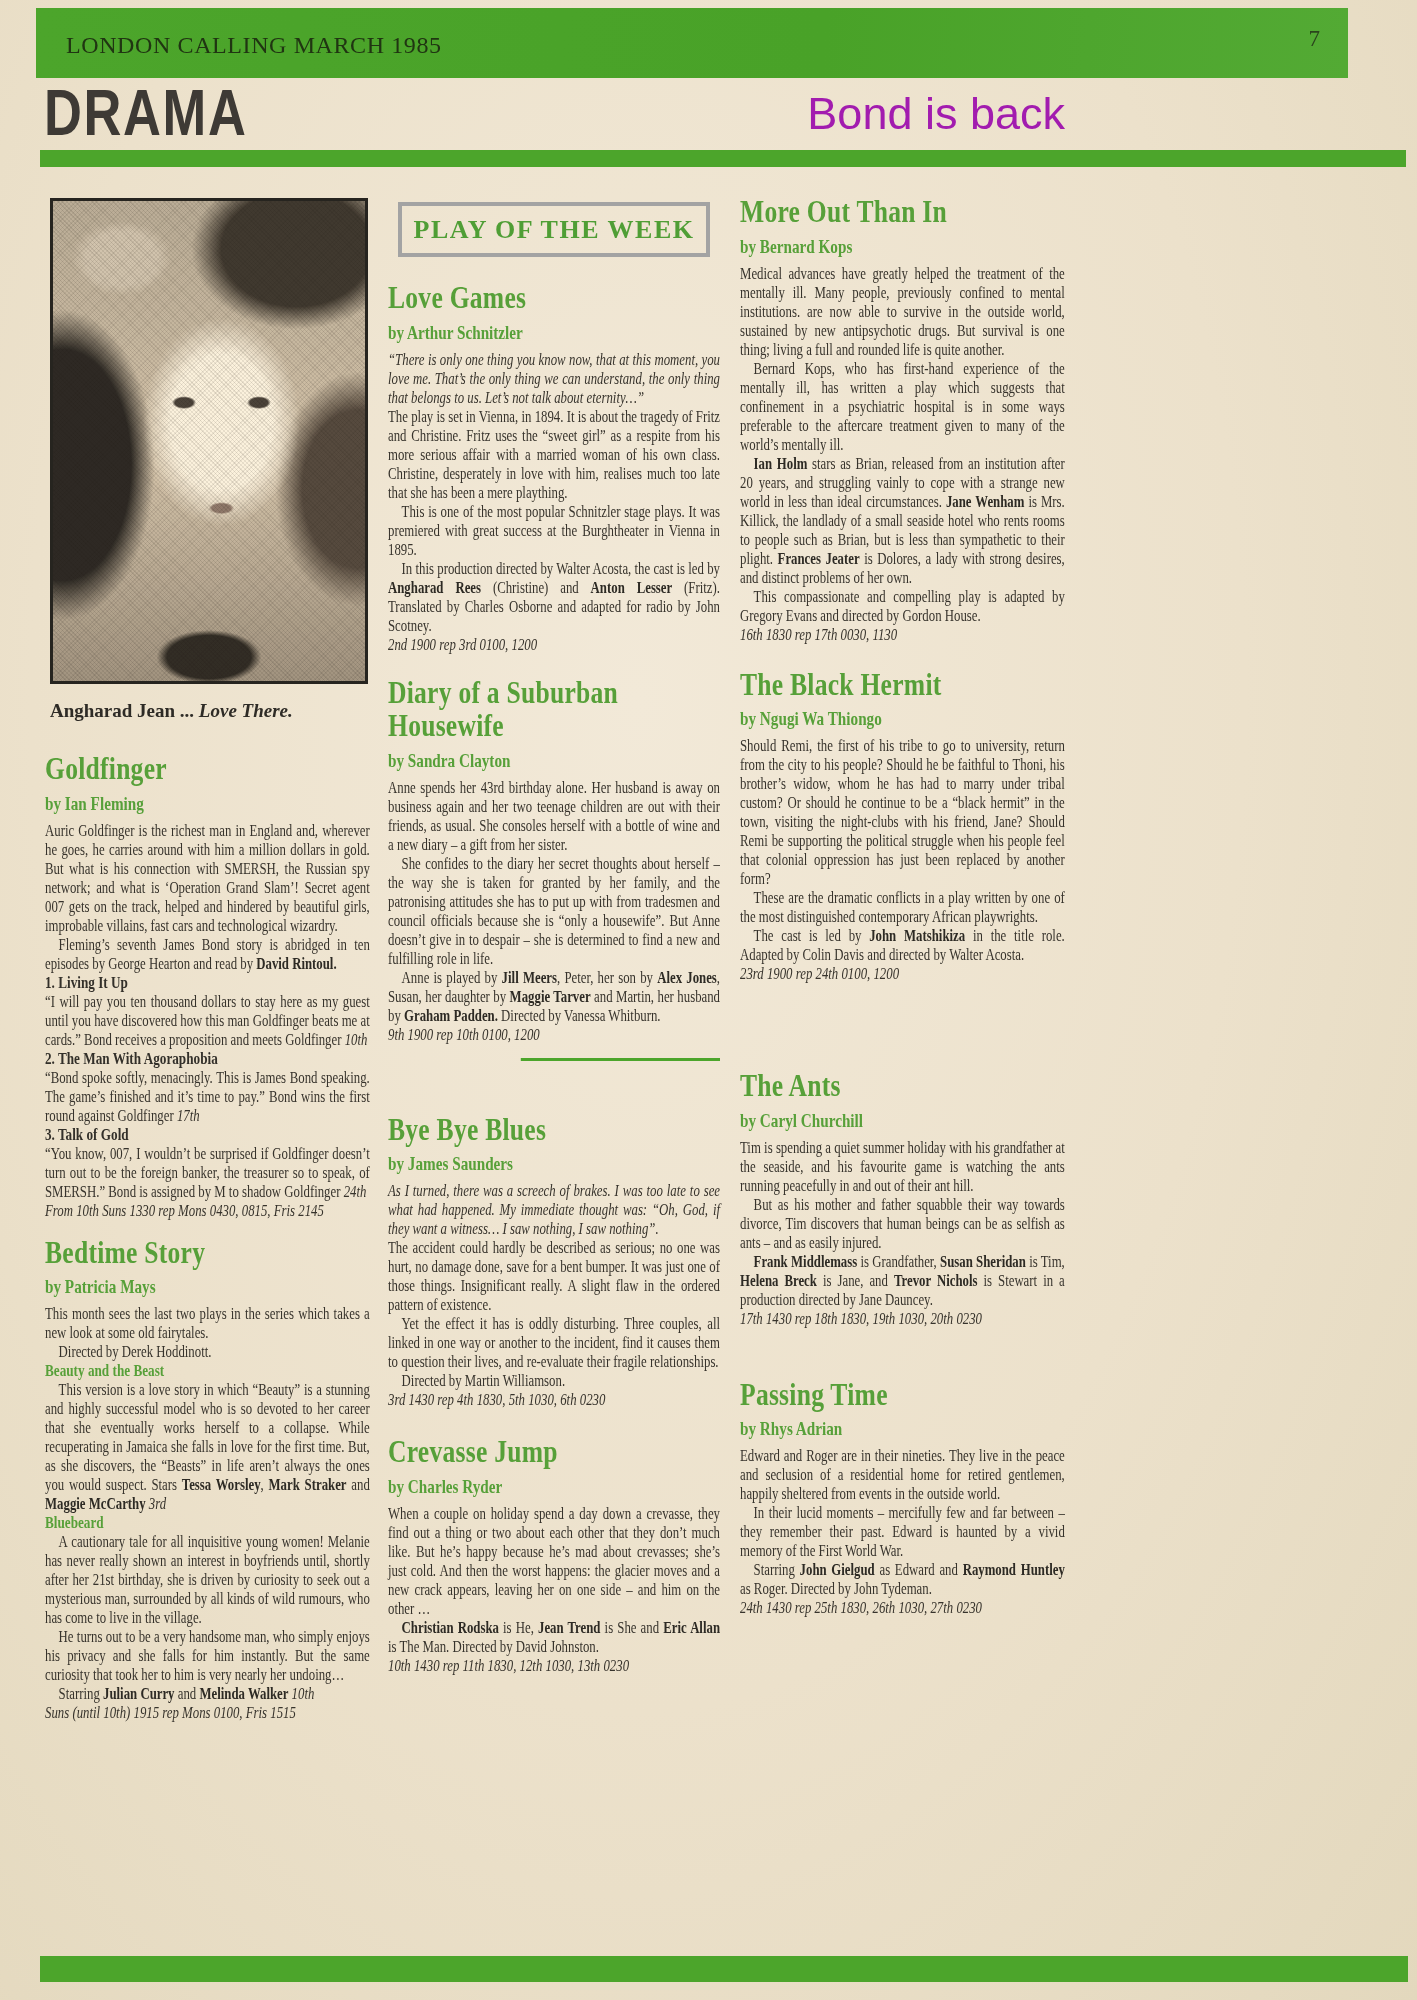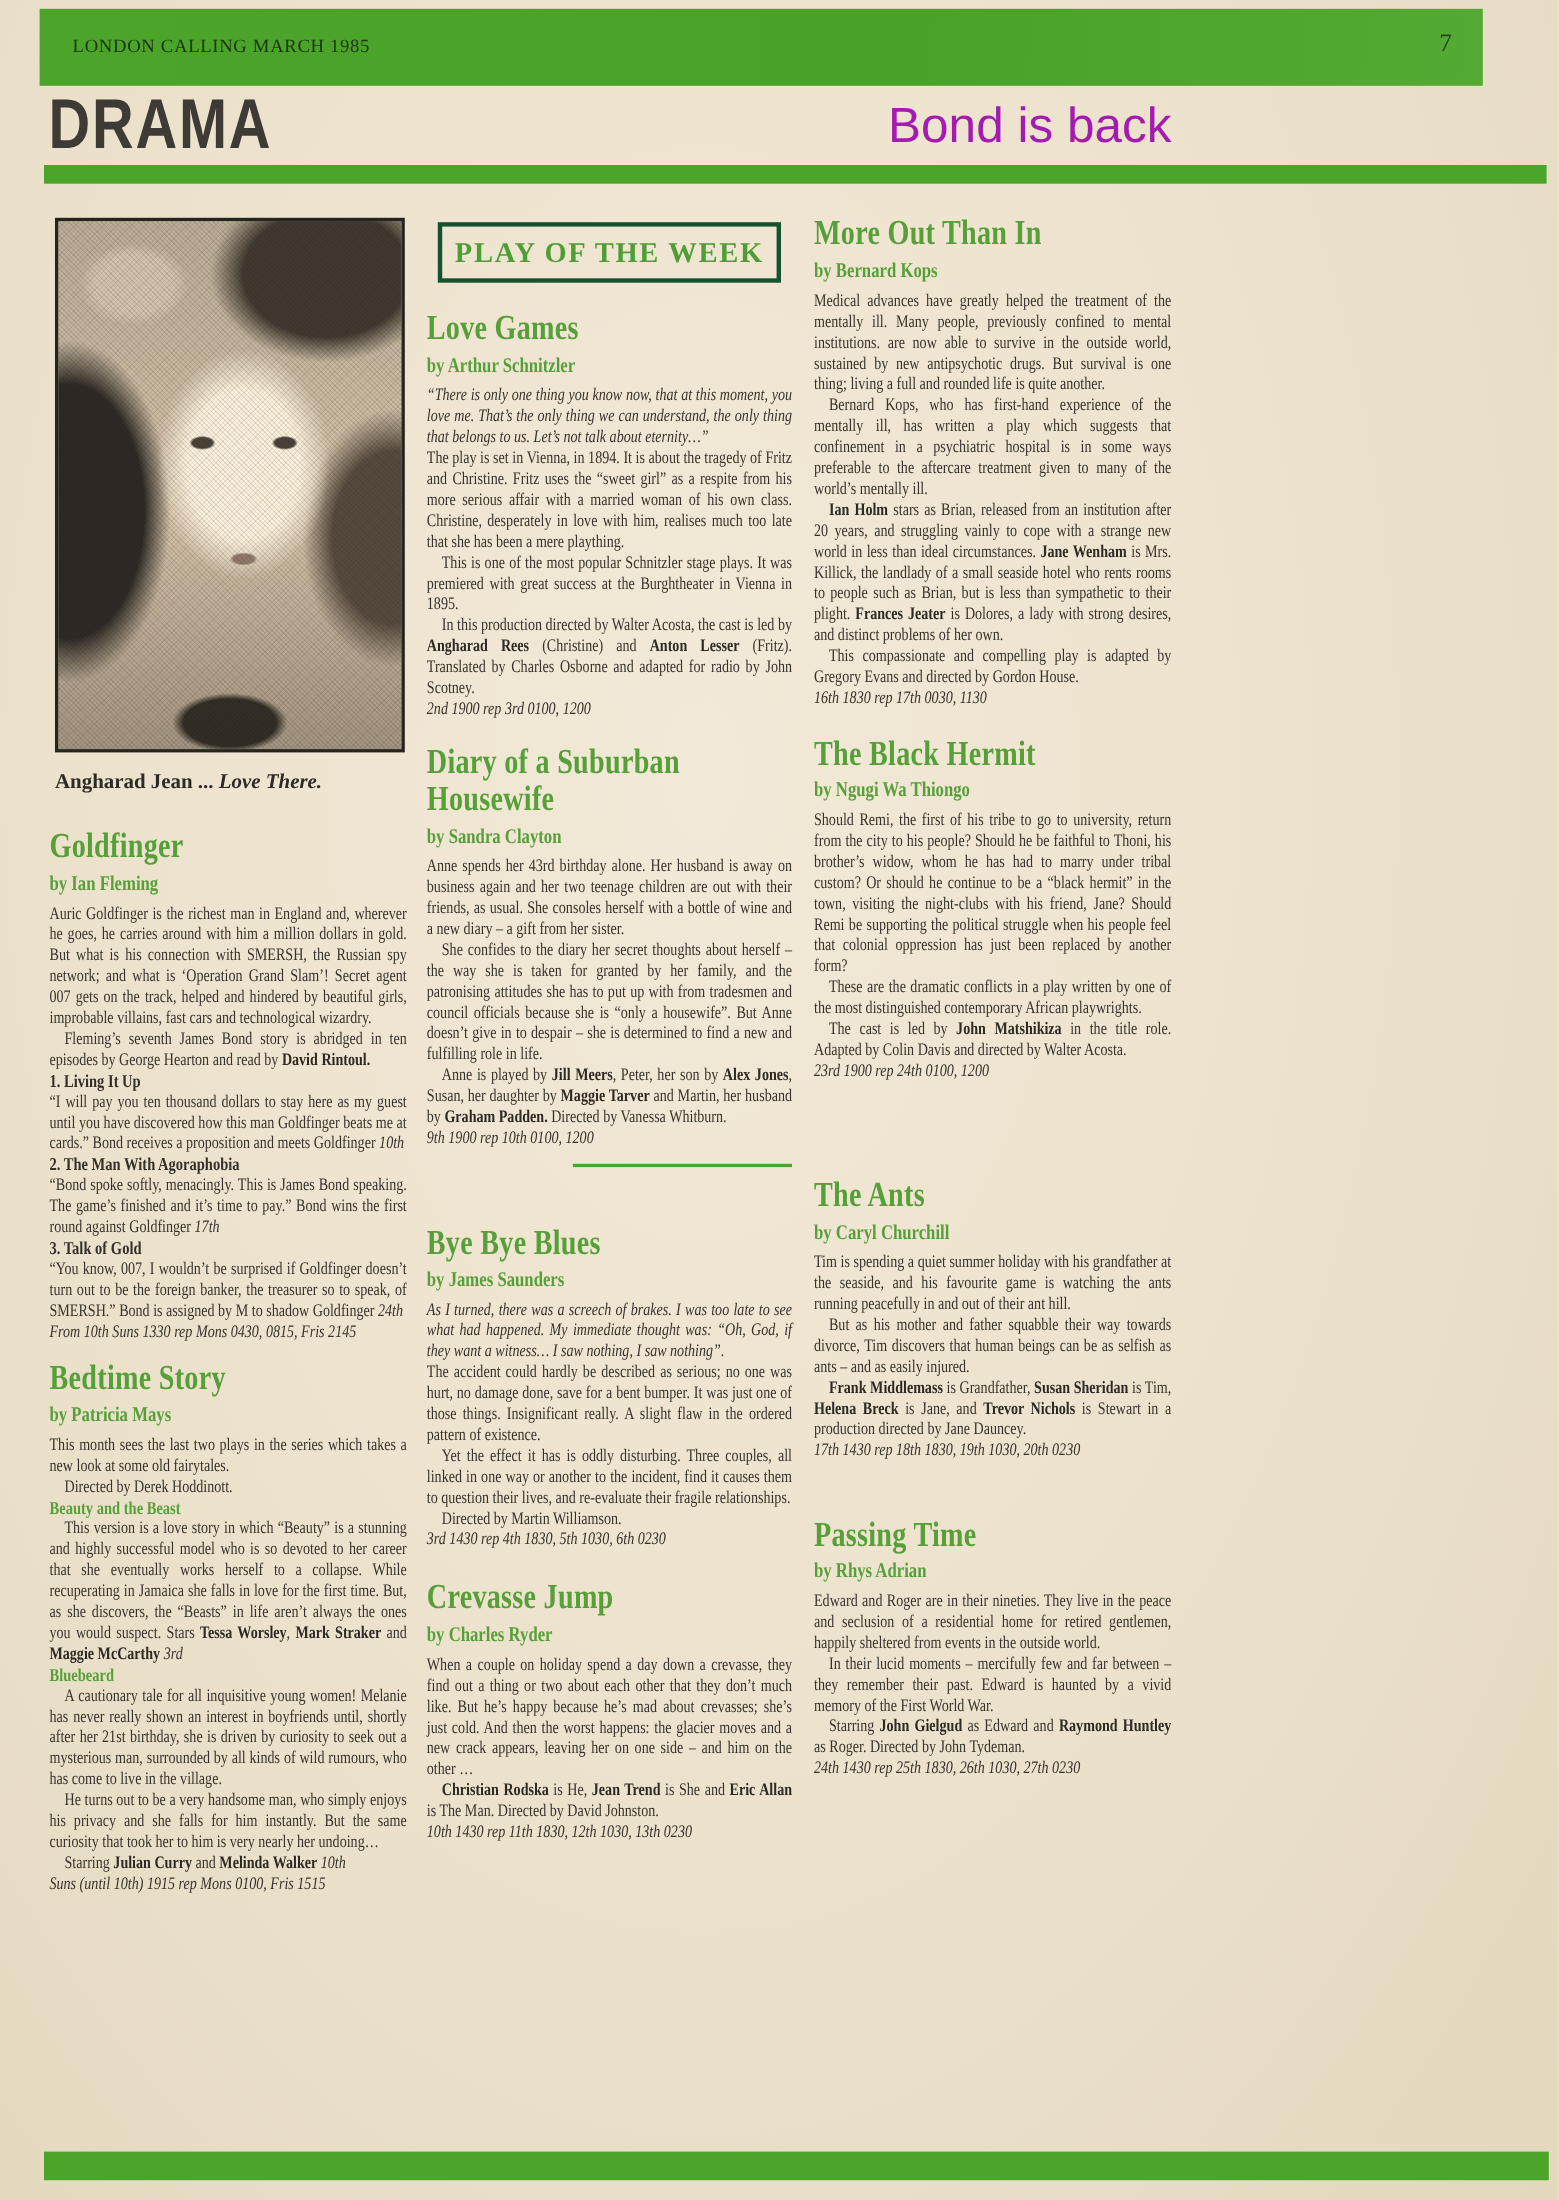--- a/index.html
+++ b/index.html
@@ -10,7 +10,7 @@
   }
   .topbar{position:absolute;left:36px;top:8px;width:1312px;height:70px;
     background:linear-gradient(95deg,#4ca52b,#49a228 60%,#53aa34);}
-  .masthead{position:absolute;left:30px;top:24px;font-size:17px;letter-spacing:.6px;color:#203512;}
+  .masthead{position:absolute;left:30px;top:24px;font-size:24px;letter-spacing:.6px;color:#203512;}
   .pagenum{position:absolute;right:28px;top:18px;font-size:23px;color:#2b451d;}
   .drama{position:absolute;left:44px;top:76px;font-family:"Liberation Sans",sans-serif;
     font-weight:bold;font-size:64px;letter-spacing:2px;color:#3e3a35;

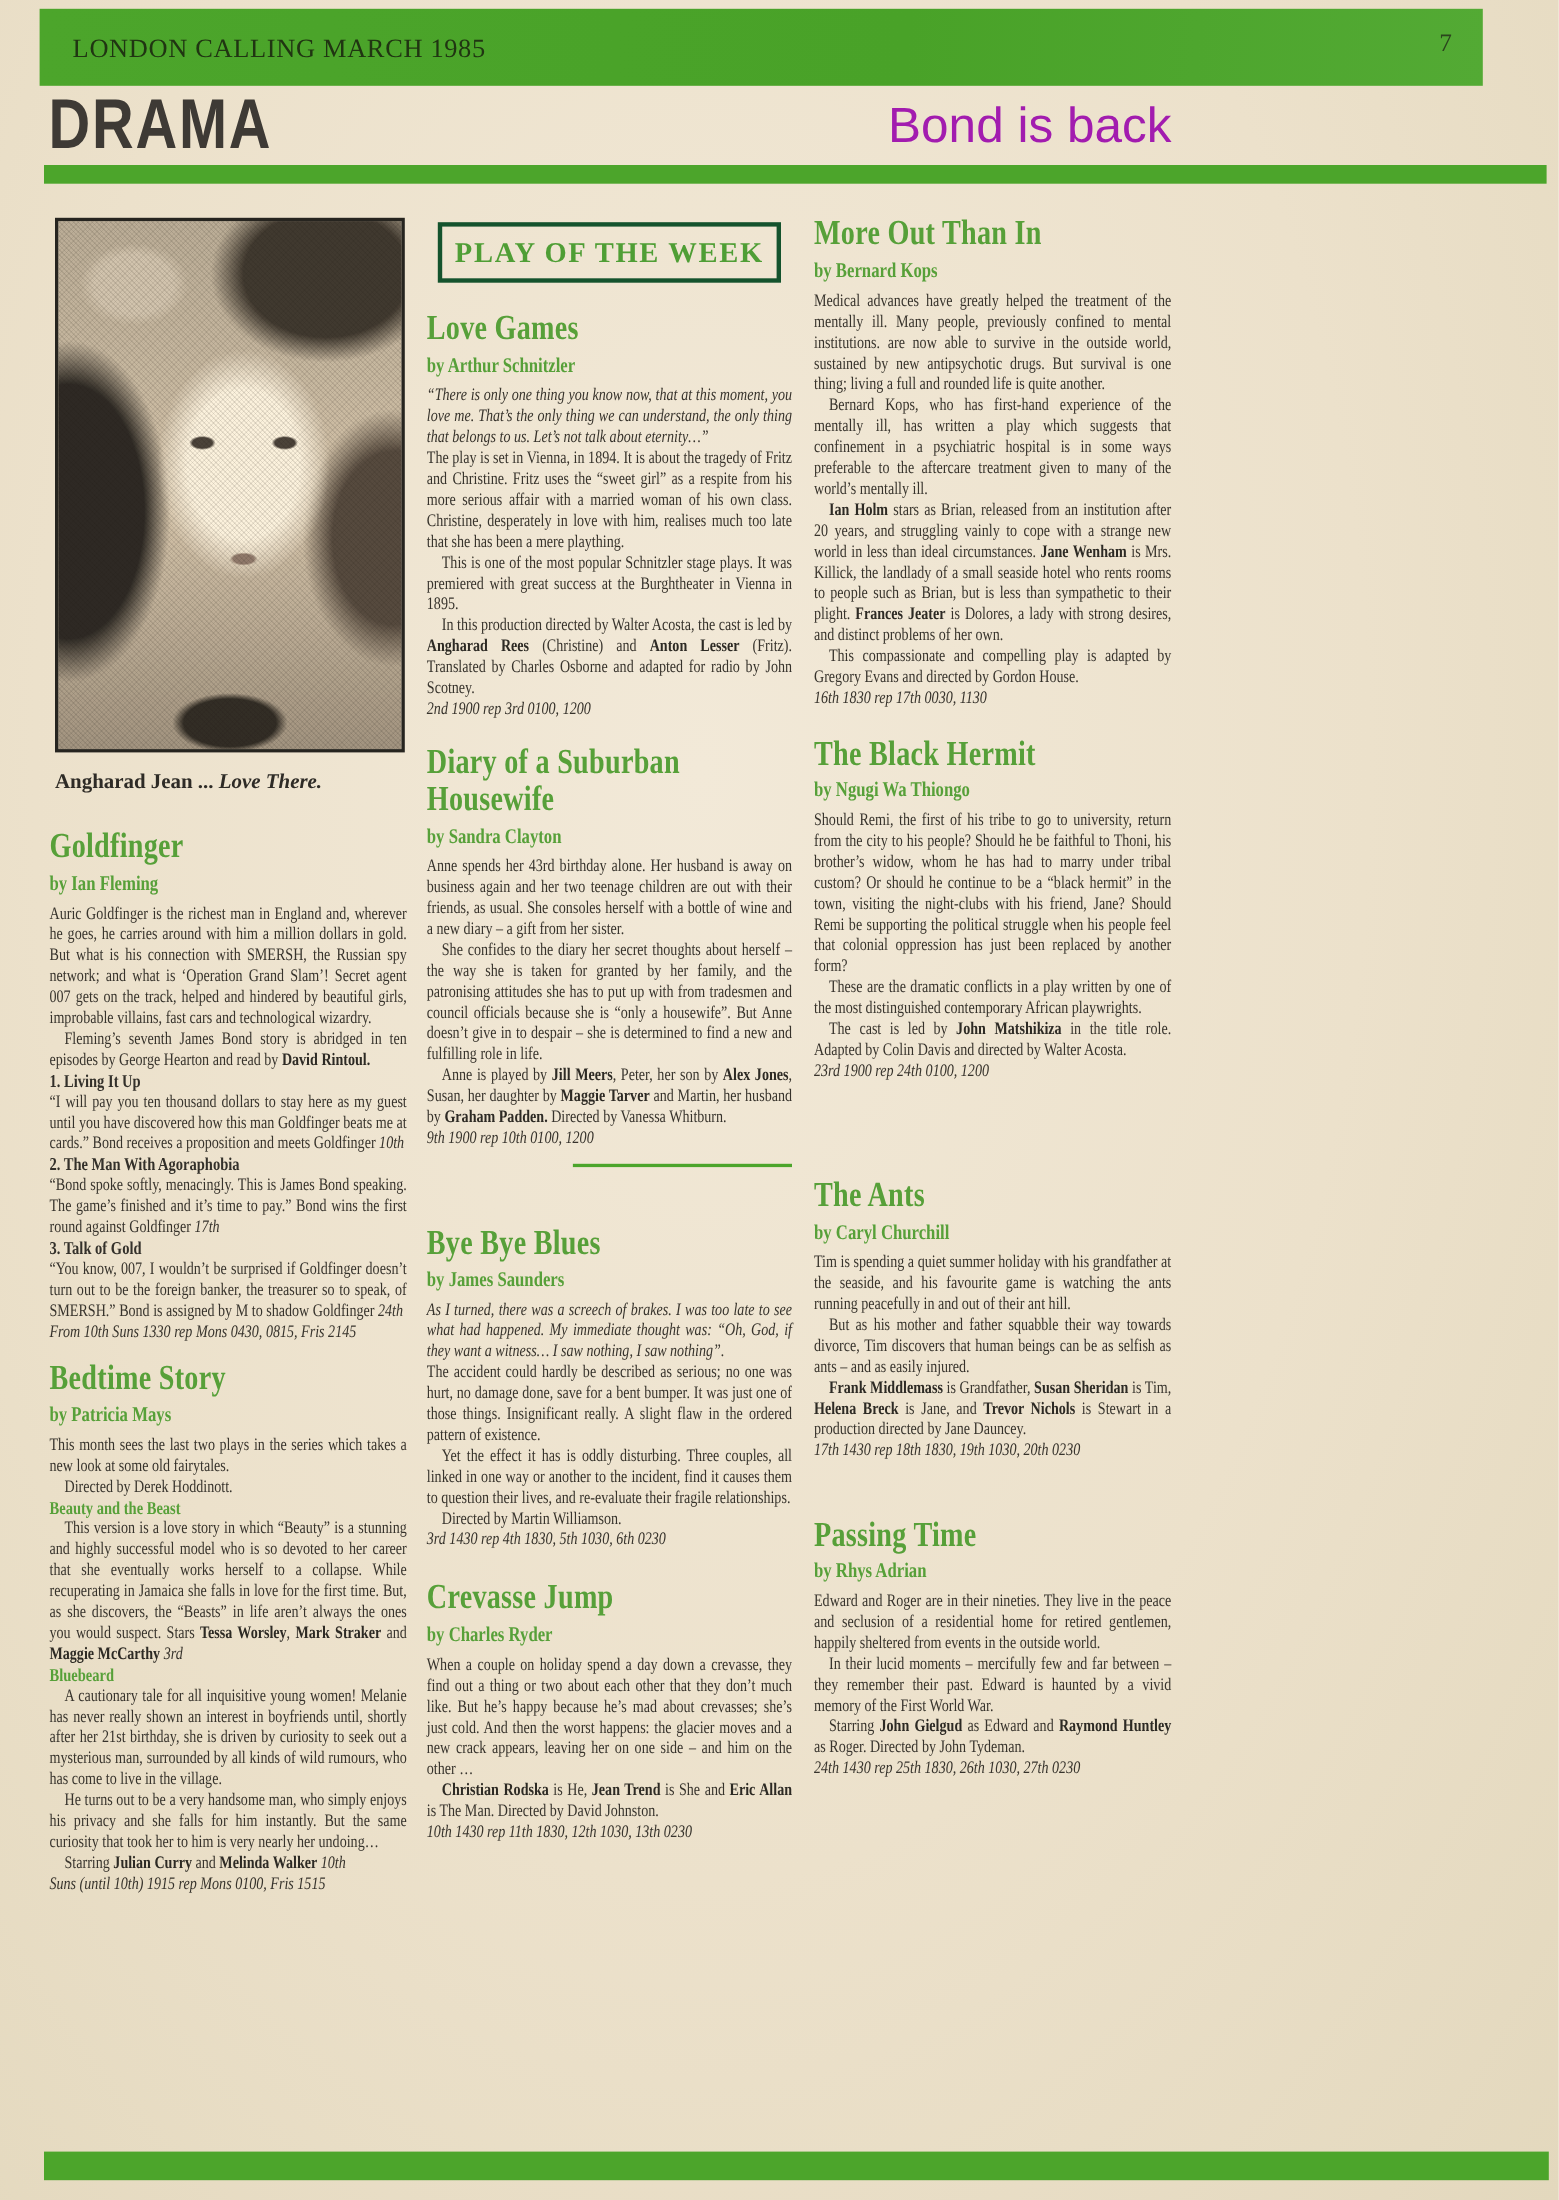--- a/index.html
+++ b/index.html
@@ -40,7 +40,7 @@
   .caption{position:absolute;left:50px;top:700px;width:330px;font-weight:bold;font-size:19px;color:#2e2b26;}
   .caption em{font-style:italic;}
 
-  .potw{position:absolute;left:398px;top:202px;width:304px;height:47px;border:4px solid #14532d;
+  .potw{position:absolute;left:398px;top:202px;width:304px;height:47px;border:4px solid #a3a3a3;
     display:flex;align-items:center;justify-content:center;}
   .potw span{font-weight:bold;font-size:26px;color:#4f9e35;letter-spacing:1.5px;}
 

